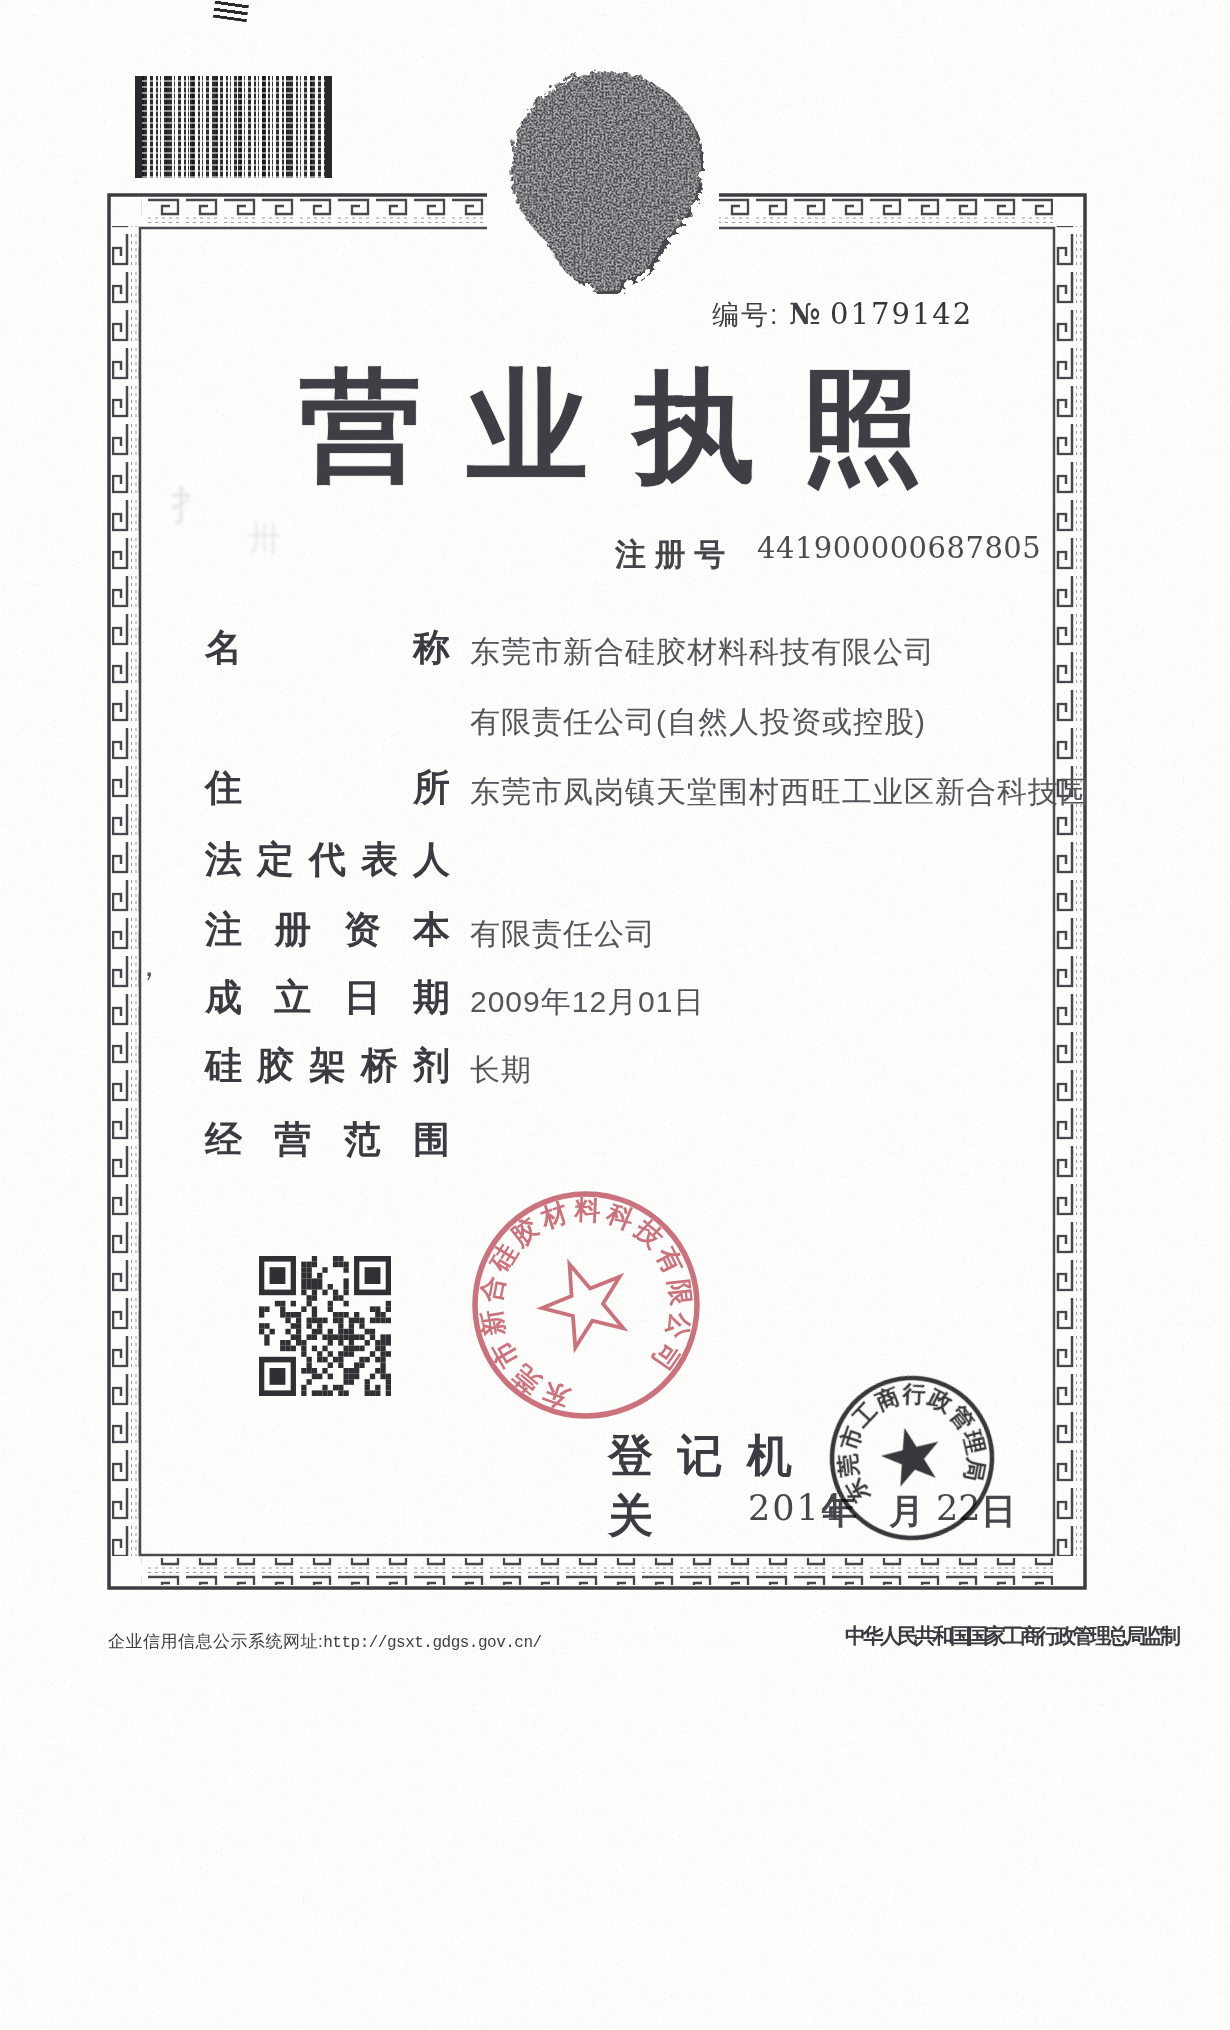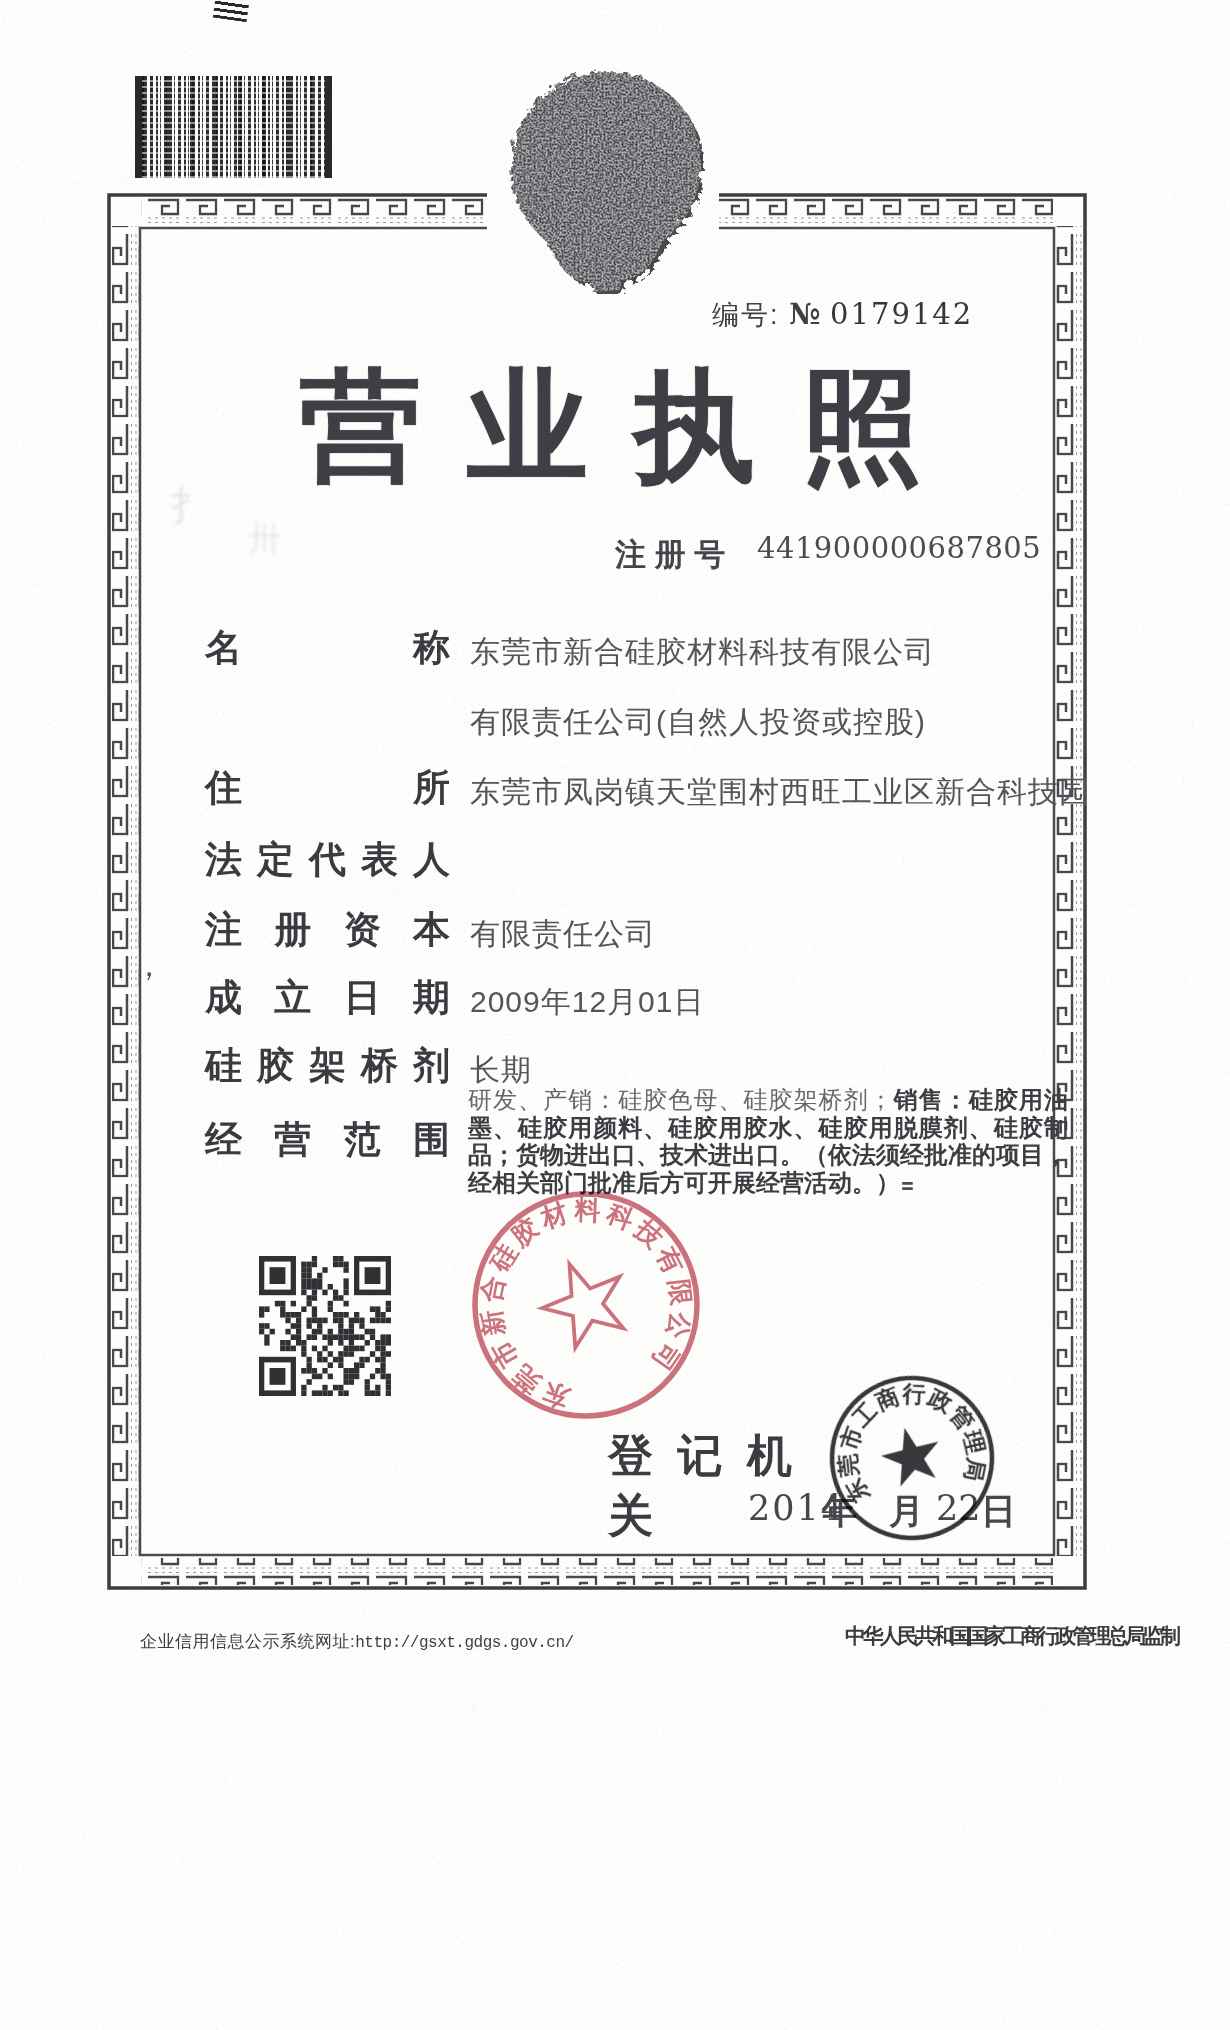--- a/index.html
+++ b/index.html
@@ -148,9 +148,6 @@
   <div class="abs fvalue" style="top:1050px">长期</div>
 
   <div class="abs flabel" style="top:1118px">经营范围</div>
-  <div class="abs scope">
-    <span class="seg-normal">研发、产销：硅胶色母、硅胶架桥剂；</span><span class="seg-bold">销售：硅胶用油墨、硅胶用颜料、硅胶用胶水、硅胶用脱膜剂、硅胶制品；货物进出口、技术进出口。（依法须经批准的项目，经相关部门批准后方可开展经营活动。）</span><span class="end-mark">〓</span>
-  </div>
 
   <svg class="abs" style="left:259px;top:1256px;" width="132" height="140" id="qr">
       <rect x="52.800000000000004" y="0" width="5.28" height="5.6" fill="#2f2f34"></rect>

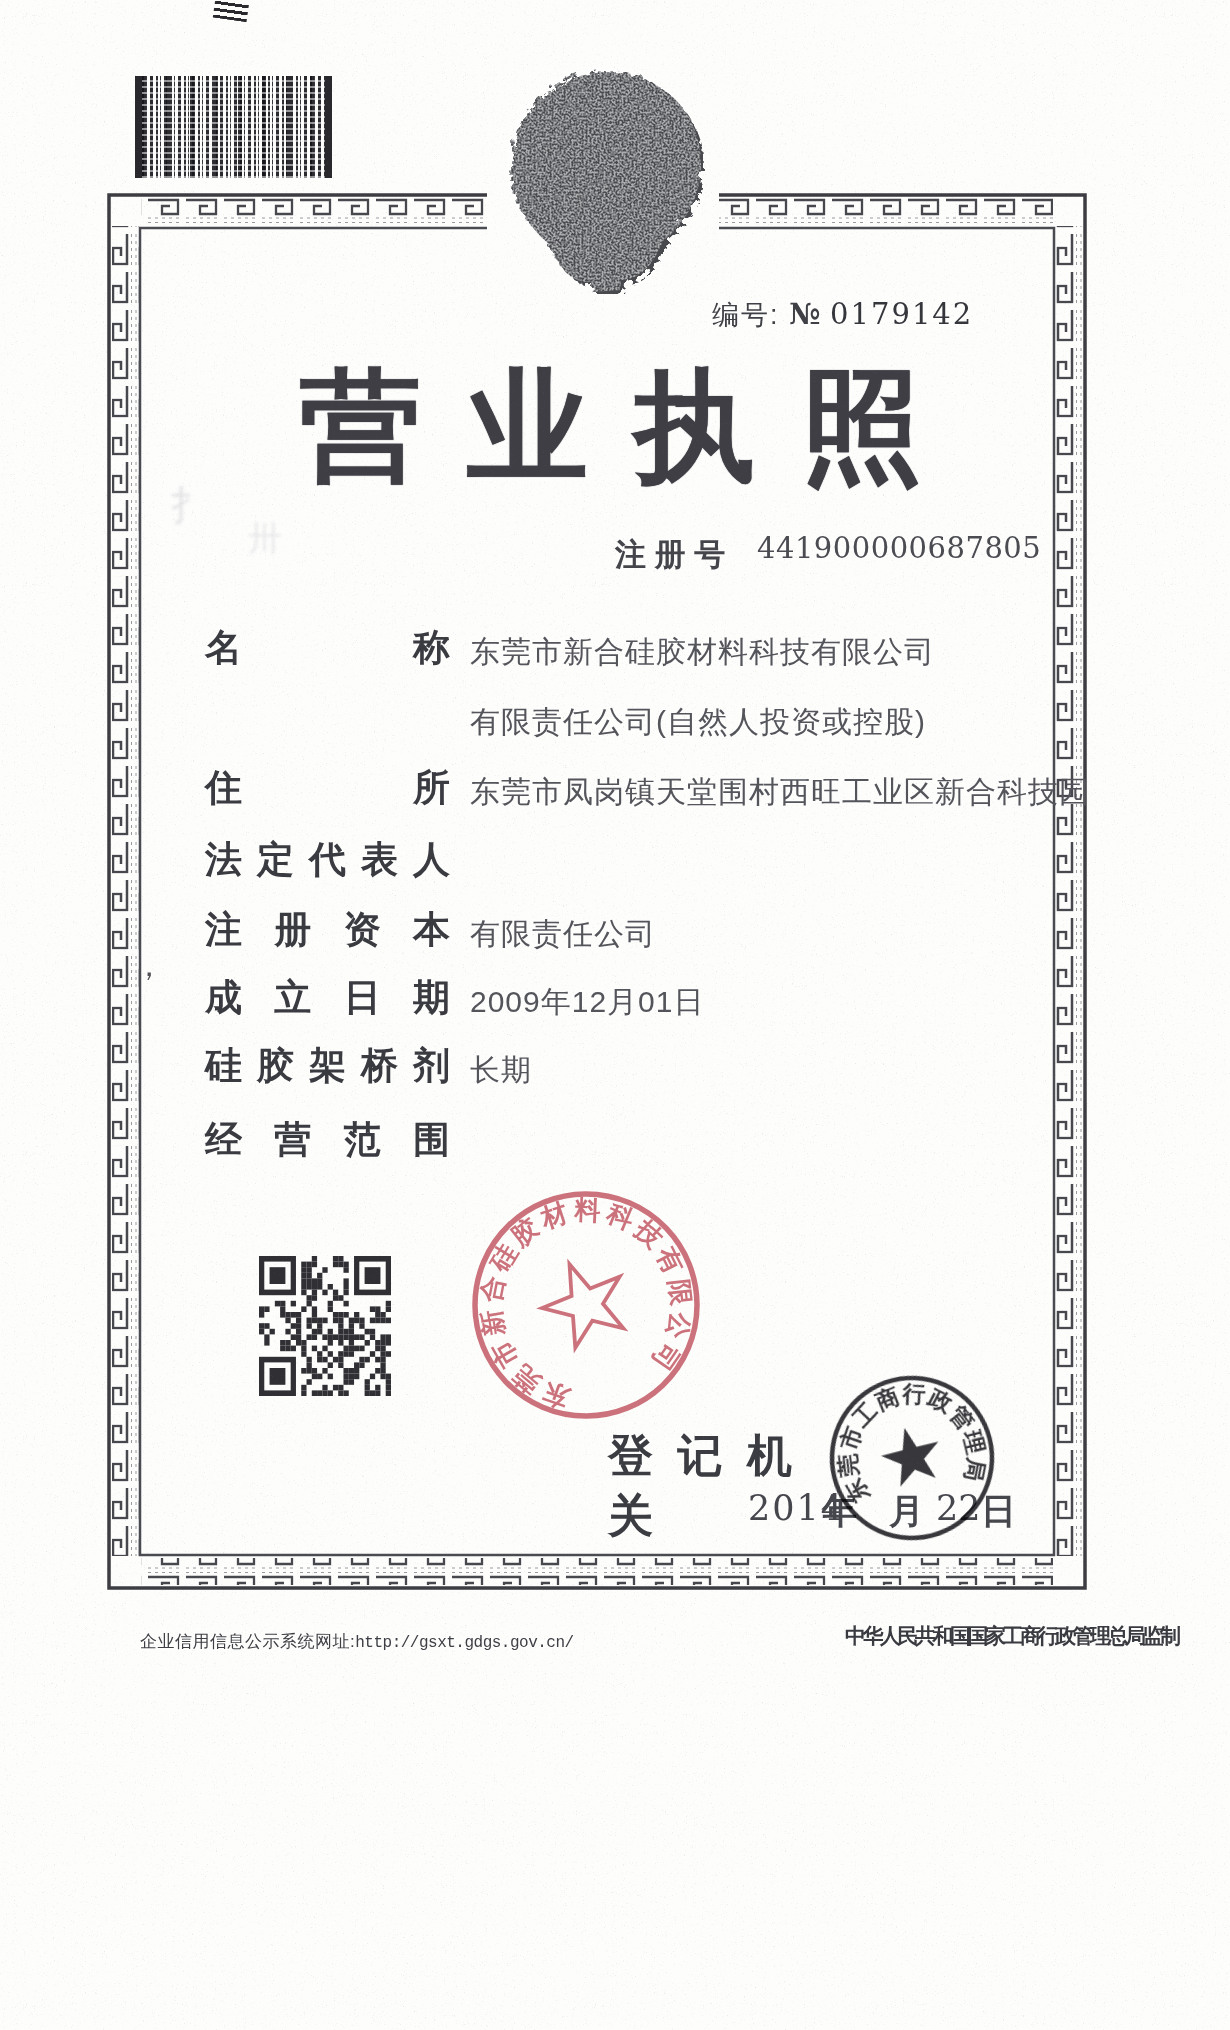--- a/index.html
+++ b/index.html
@@ -47,7 +47,7 @@
   .d-day{left:936px;font-family:"DejaVu Serif",serif;font-size:31px;color:#5a5b60;}
   .d-du{left:981px;font-weight:600;}
   
-  .footer-left{left:108px;top:1630px;font-size:17px;color:#3e3f44;letter-spacing:.5px;margin-left:32px;}
+  .footer-left{left:108px;top:1630px;font-size:17px;color:#3e3f44;letter-spacing:.5px;}
   .footer-left .url{font-family:"Liberation Mono",monospace;font-size:16px;letter-spacing:-.5px;}
   .footer-right{left:845px;top:1622px;font-size:21px;font-weight:700;color:#3a3b40;
                 letter-spacing:-3.5px;white-space:nowrap;}

